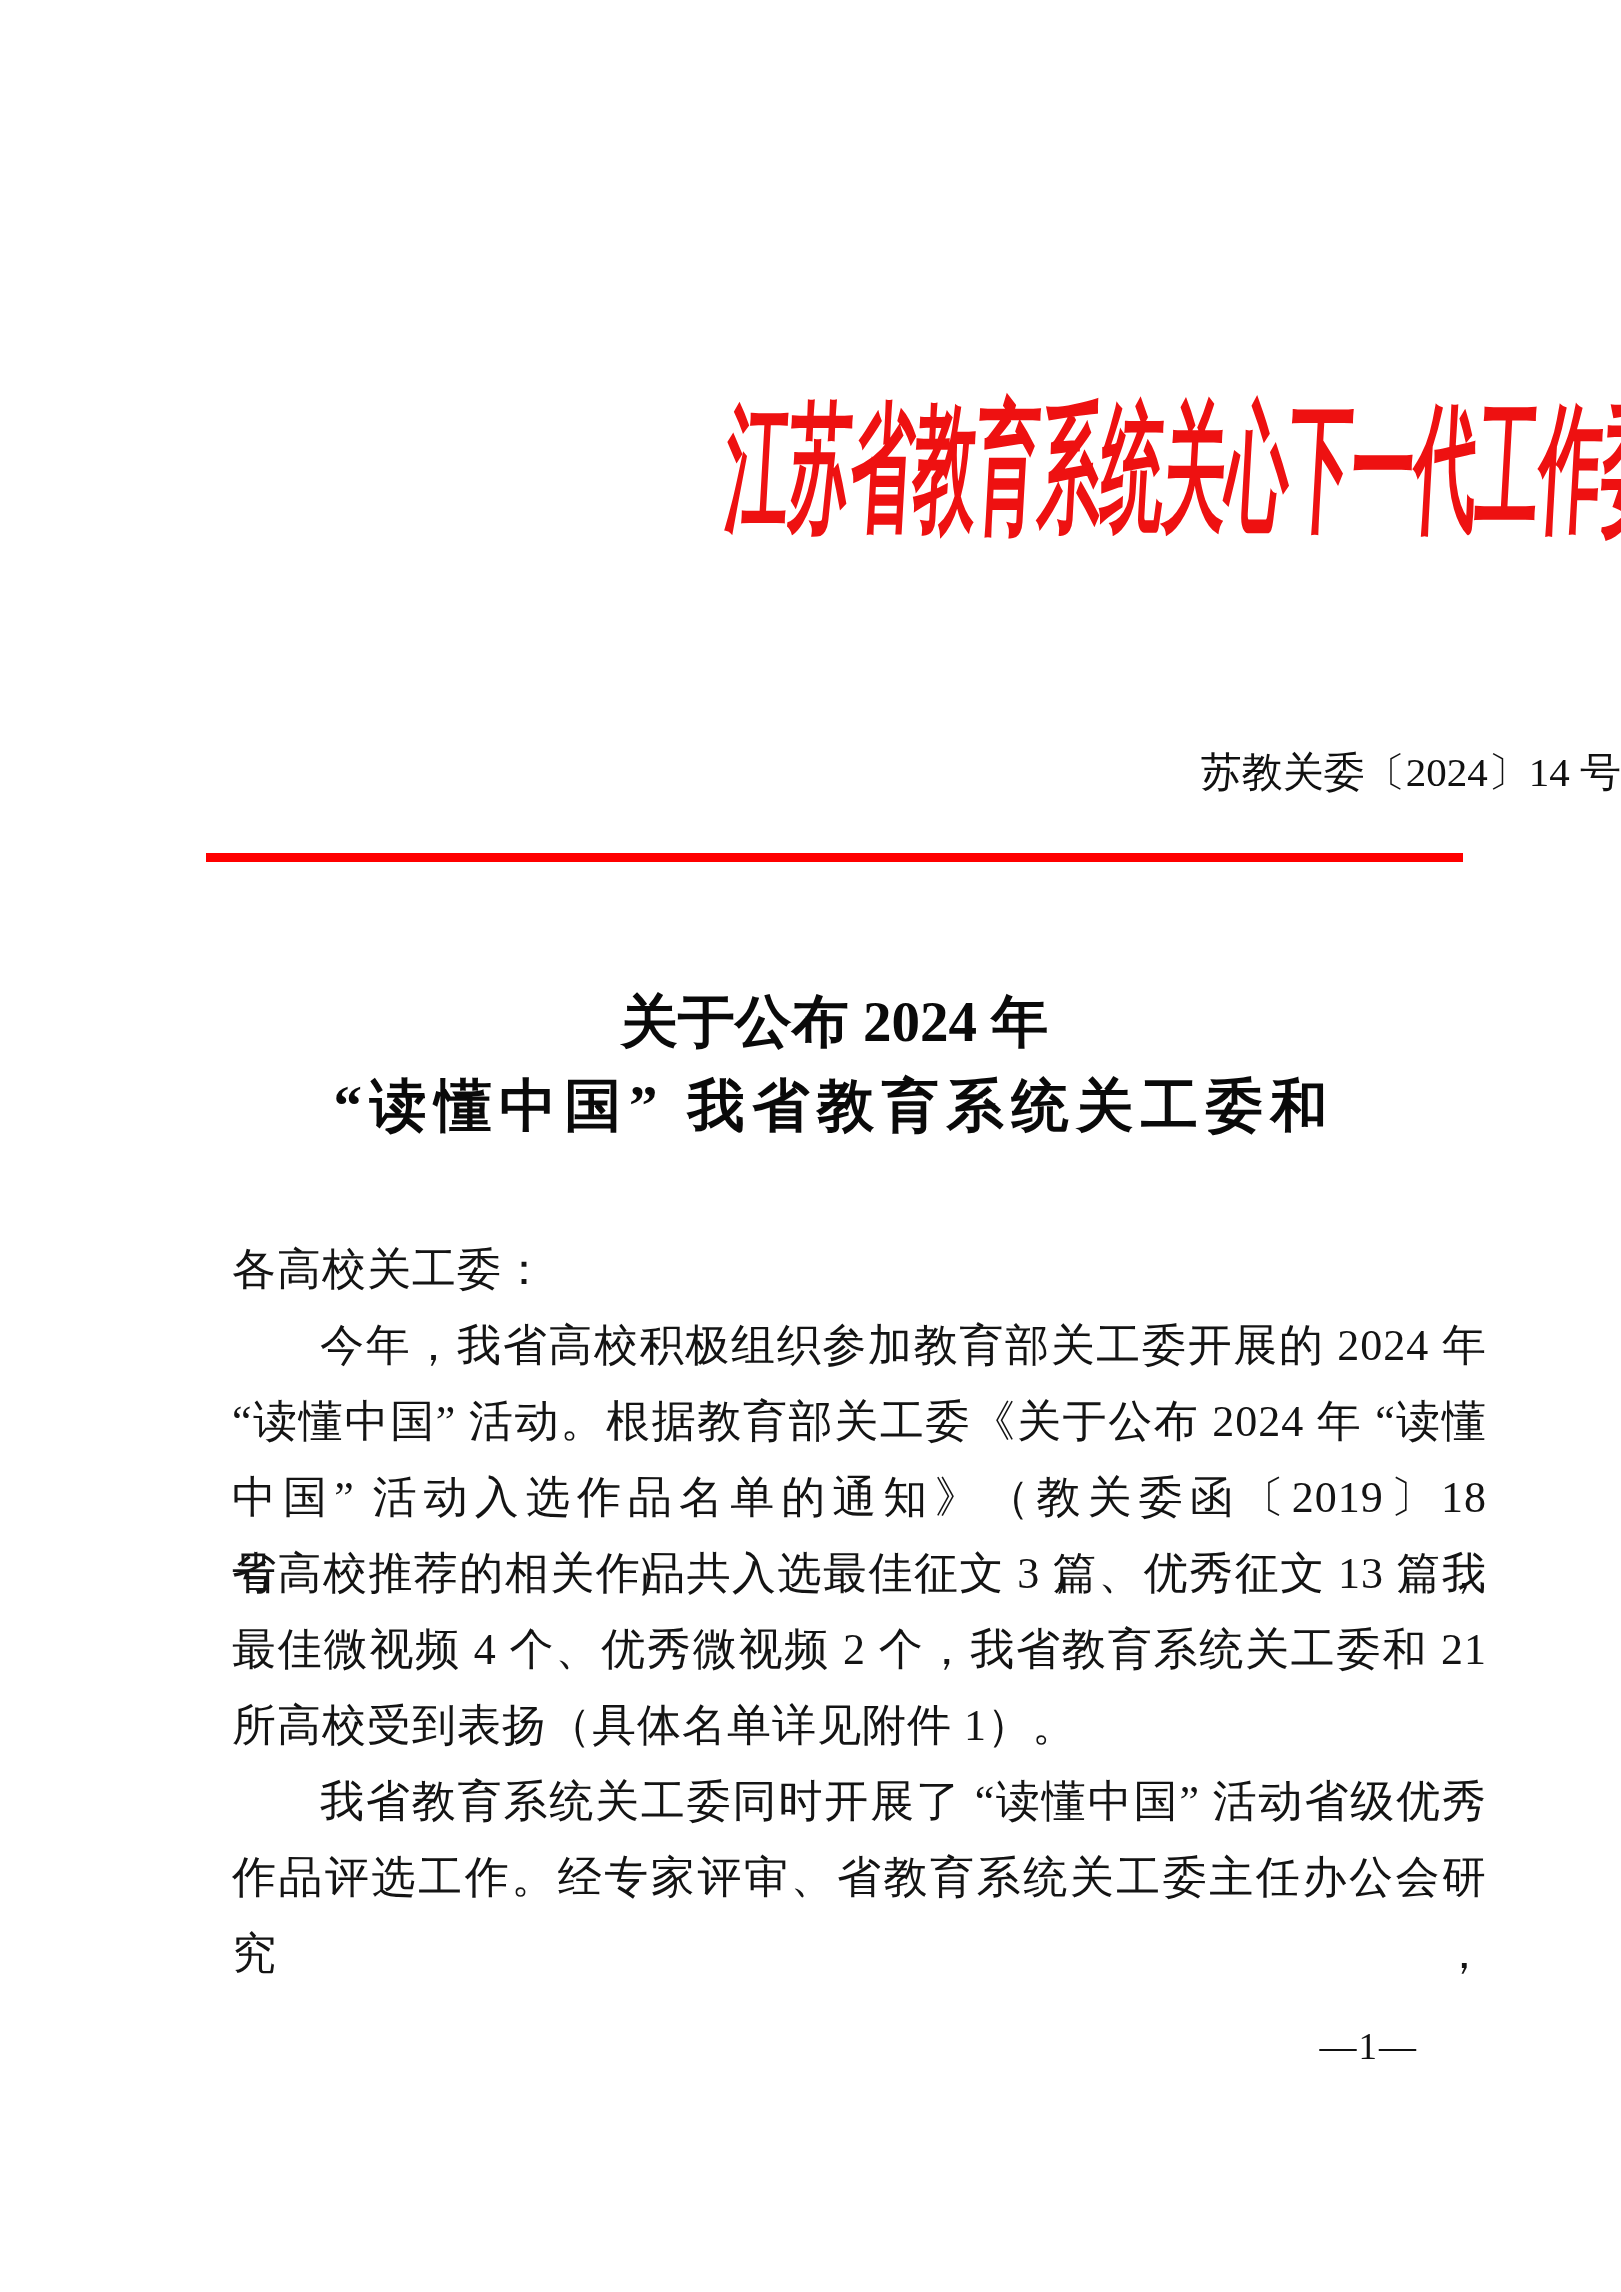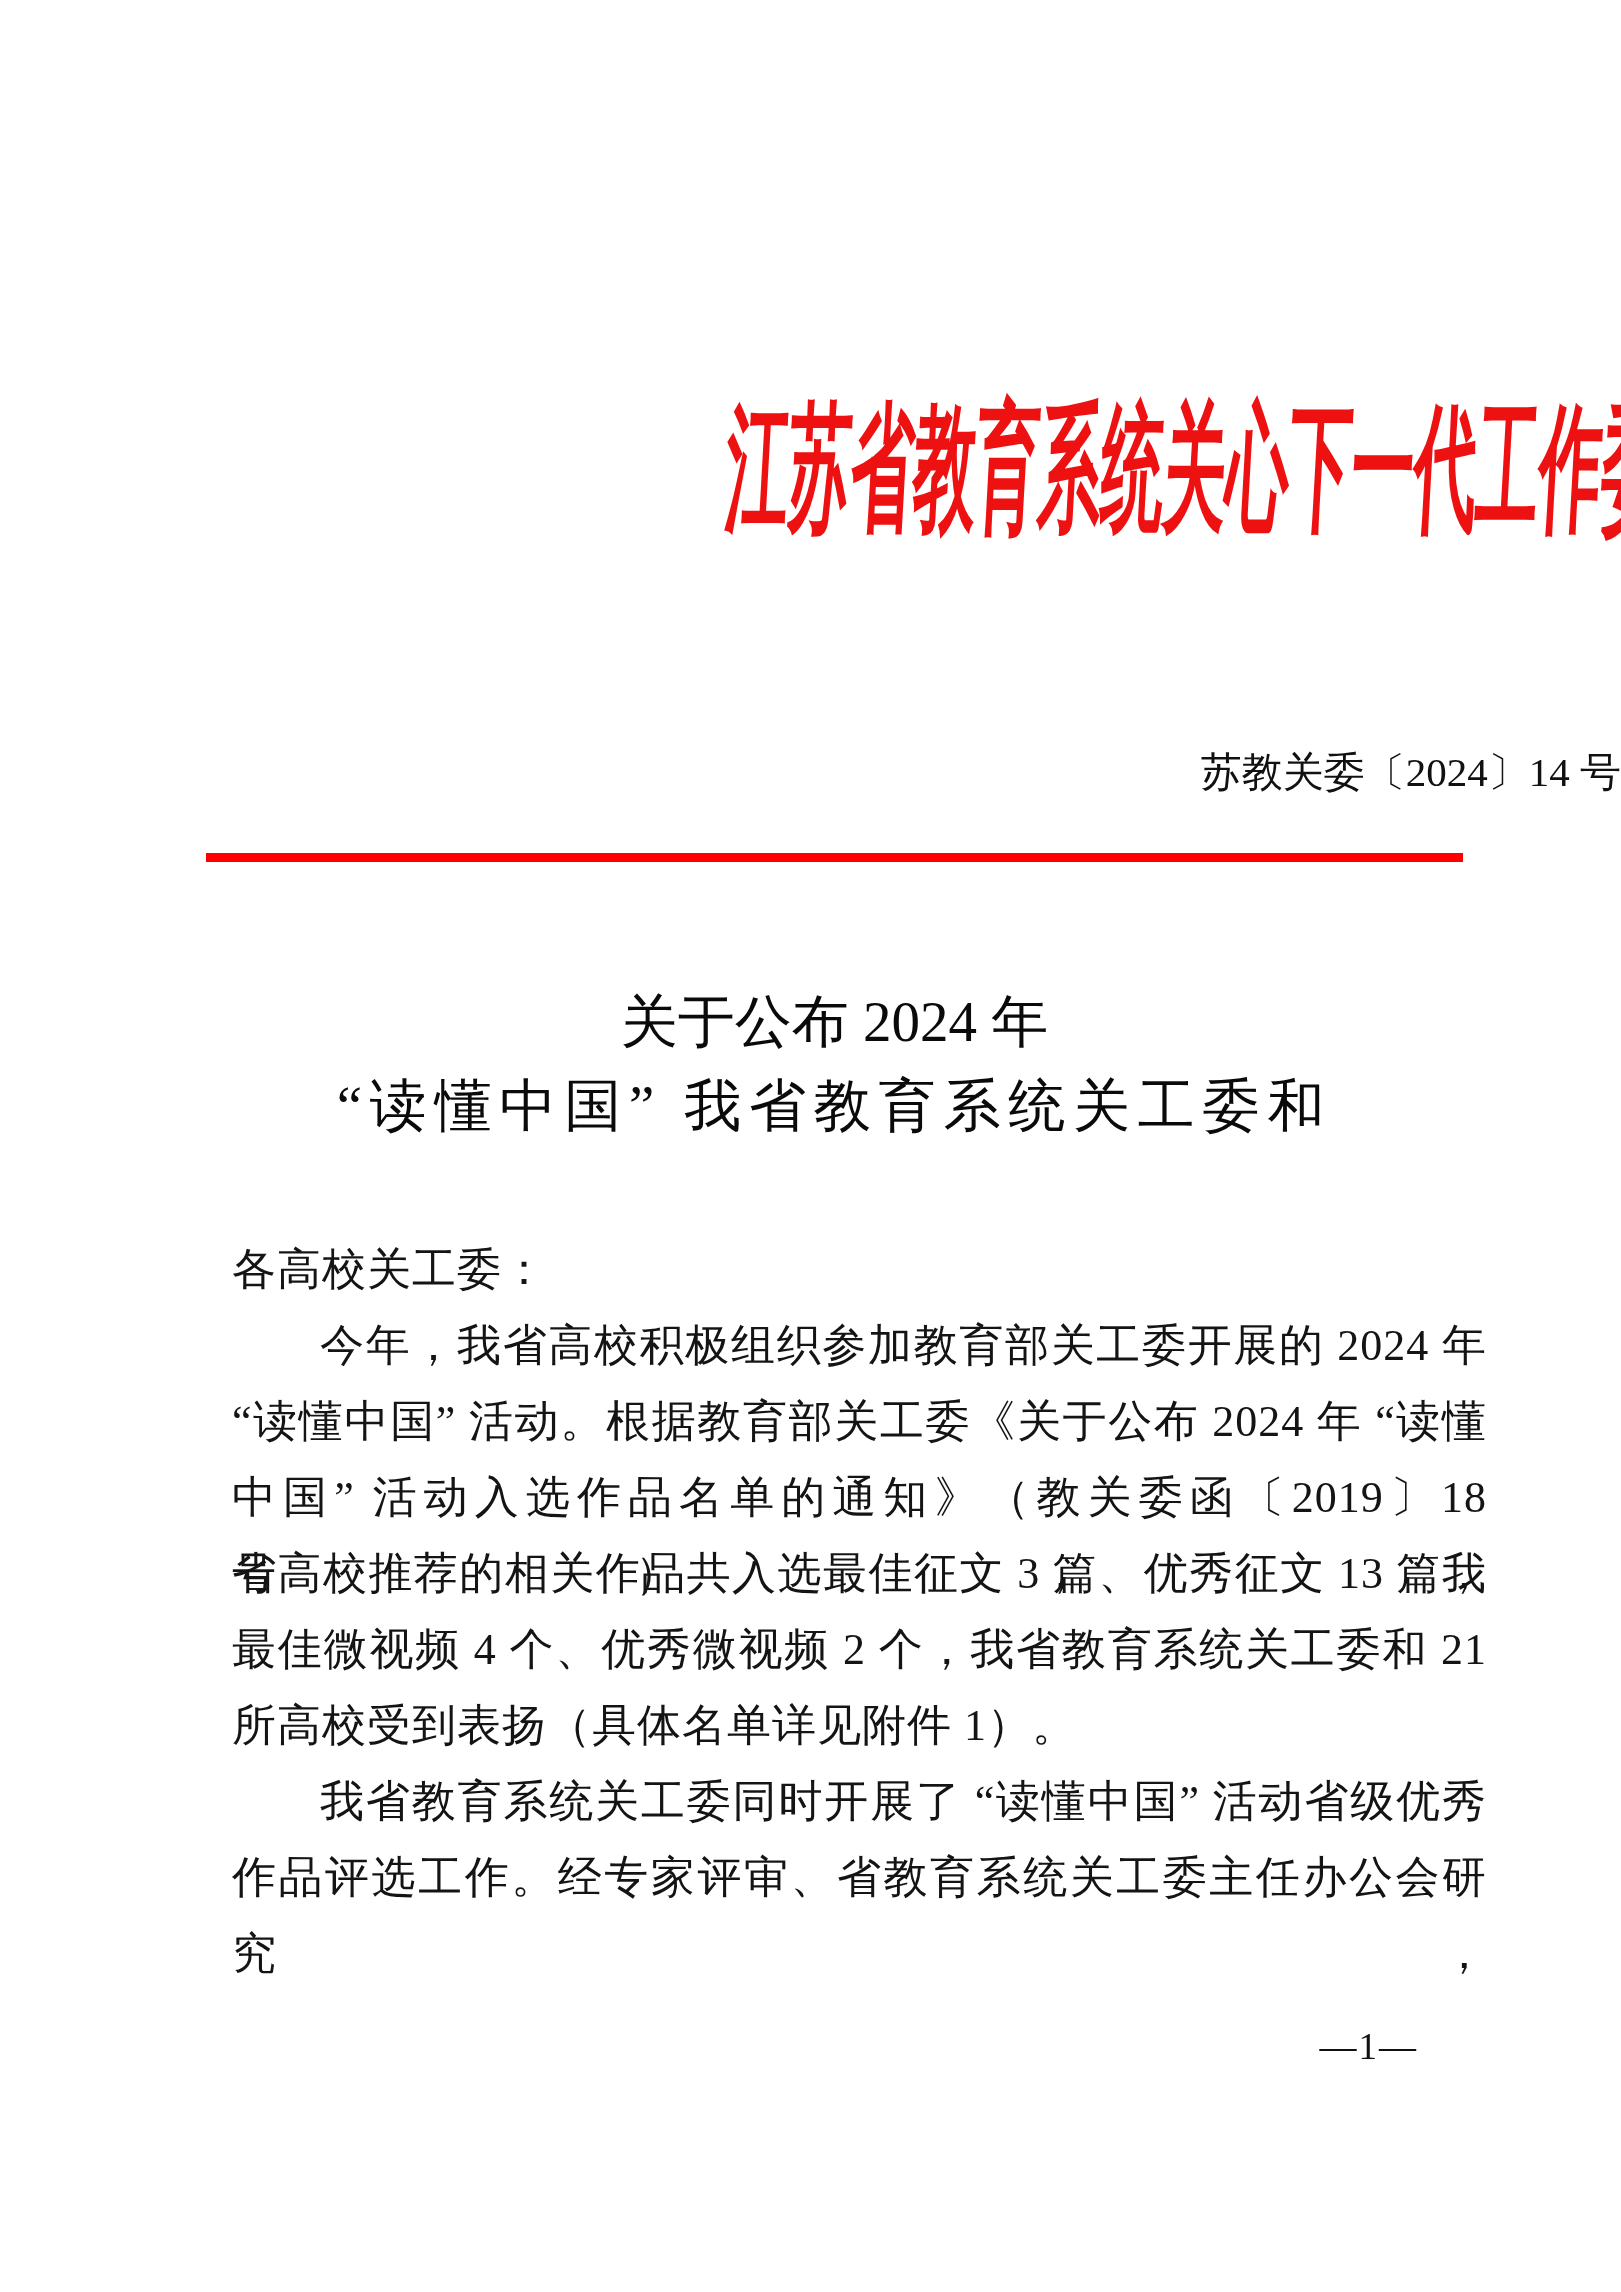--- a/index.html
+++ b/index.html
@@ -65,7 +65,7 @@
     top: 980px;
     width: 1257px;
     text-align: center;
-    font-weight: 400;
+    font-weight: 700;
     font-size: 57px;
     line-height: 84px;
     color: #0a0a0a;

